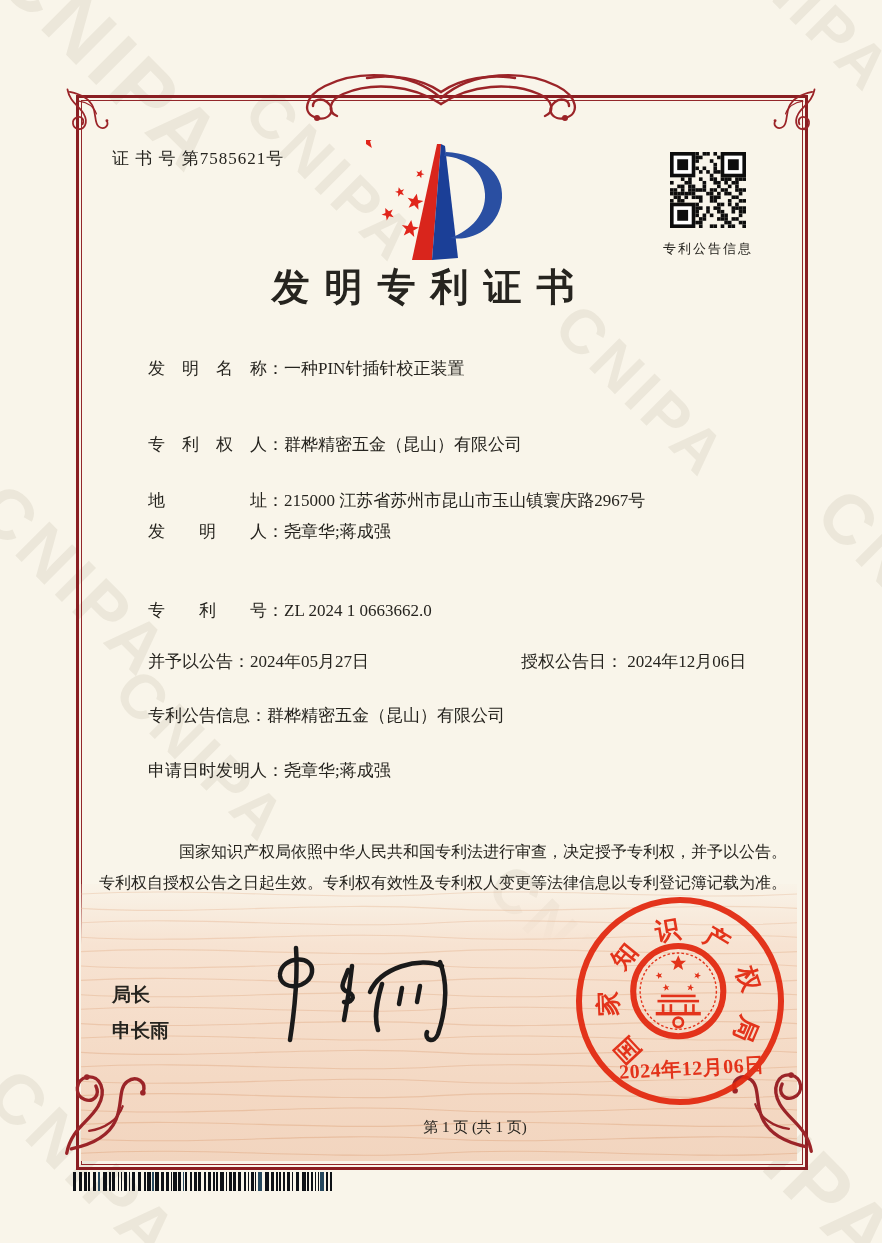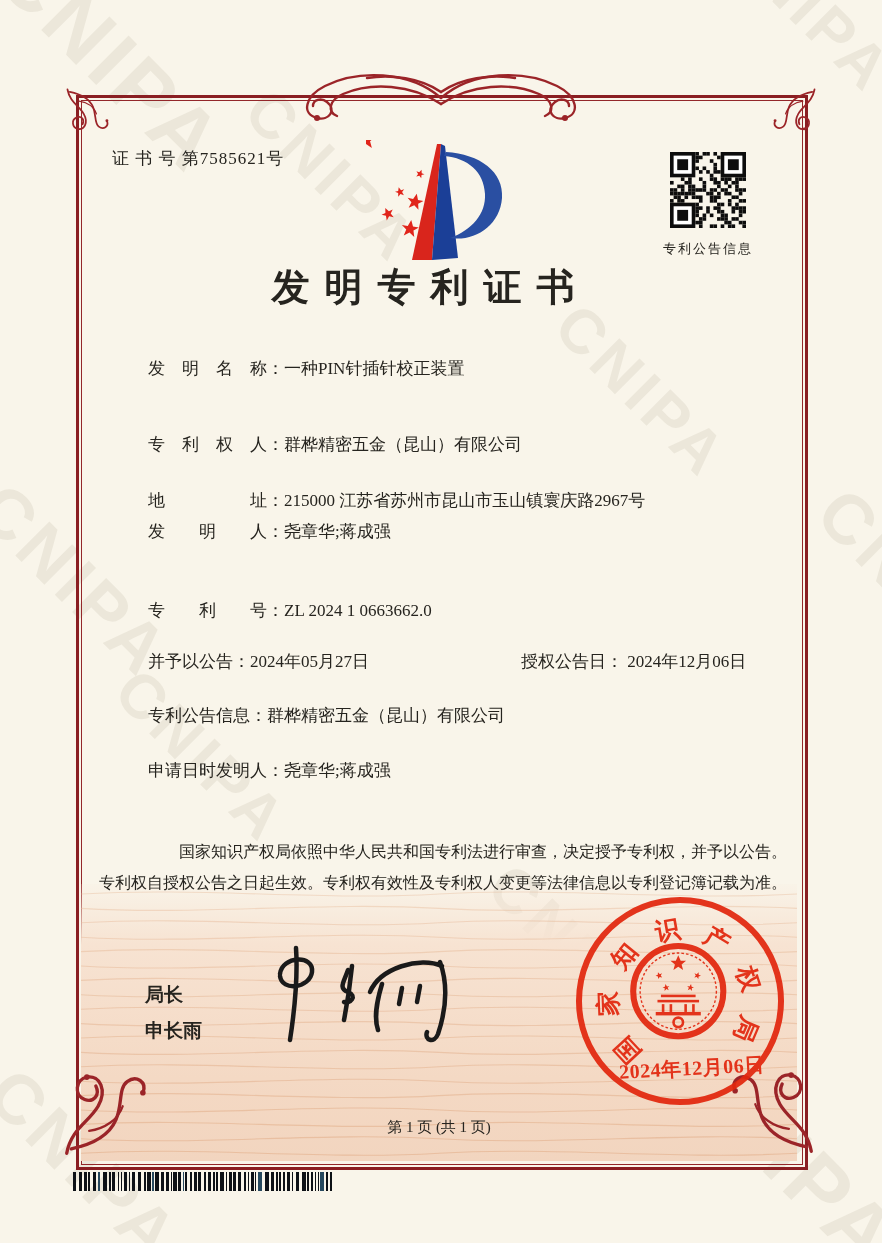--- a/index.html
+++ b/index.html
@@ -35,7 +35,7 @@
         line-height:31px;z-index:3;}
   
   .director{position:absolute;left:112px;font-size:19px;font-weight:700;
-            font-family:"Liberation Sans","DejaVu Sans",sans-serif;z-index:3;margin-left:33px;}
+            font-family:"Liberation Sans","DejaVu Sans",sans-serif;z-index:3;}
   .sig{position:absolute;left:252px;top:942px;z-index:3;}
   
   .seal{position:absolute;left:576px;top:897px;width:196px;height:196px;border:6px solid #e2270e;

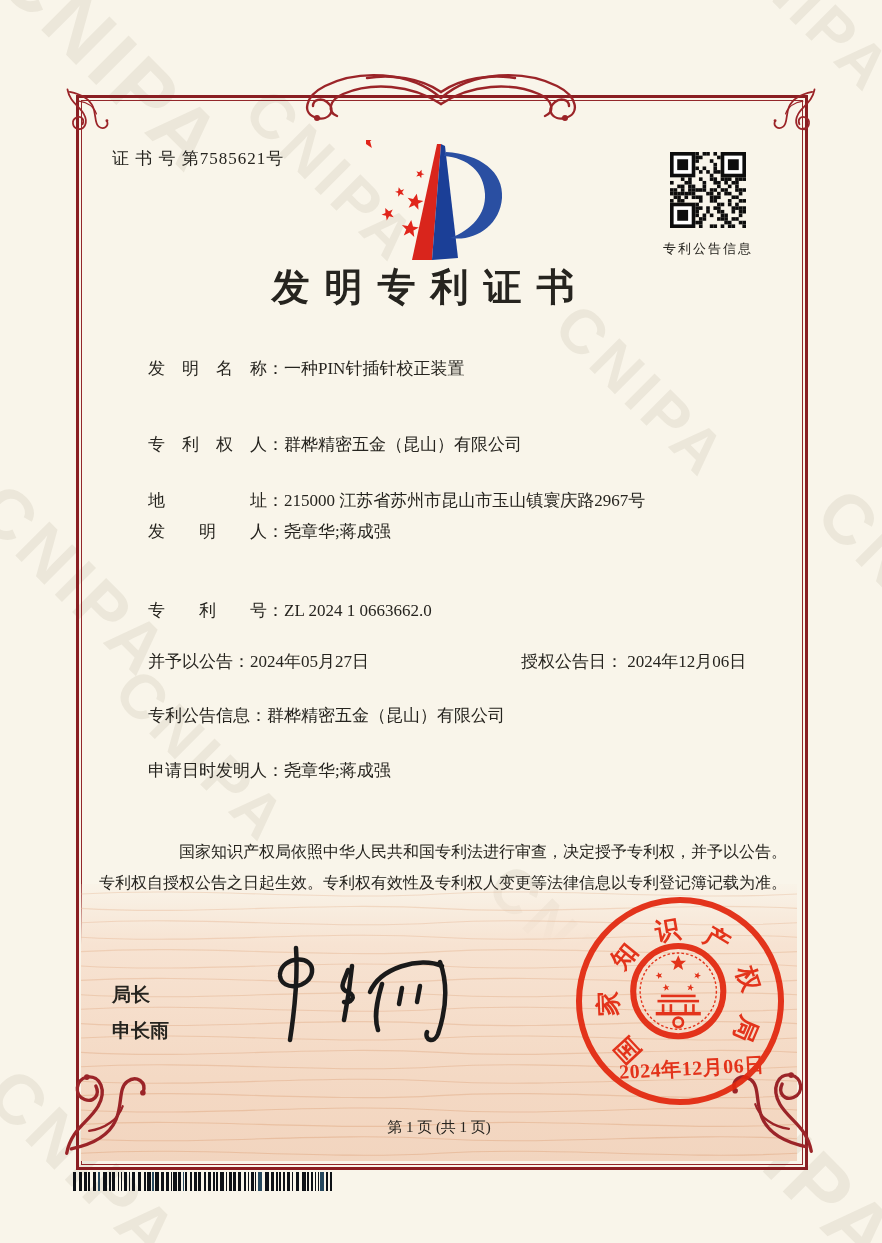--- a/index.html
+++ b/index.html
@@ -46,7 +46,7 @@
   .seal-date{position:absolute;left:0;bottom:16px;width:100%;text-align:center;font-size:20px;
              font-weight:700;color:#e2270e;transform:rotate(7deg);letter-spacing:.5px;}
   
-  .pagefoot{position:absolute;left:76px;top:1118px;width:726px;text-align:center;font-size:15px;z-index:3;}
+  .pagefoot{position:absolute;left:76px;top:1118px;width:726px;text-align:center;font-size:15px;z-index:3;padding-left:36px;}
   .barcode{position:absolute;left:73px;top:1172px;z-index:3;}
 </style>
 </head>

